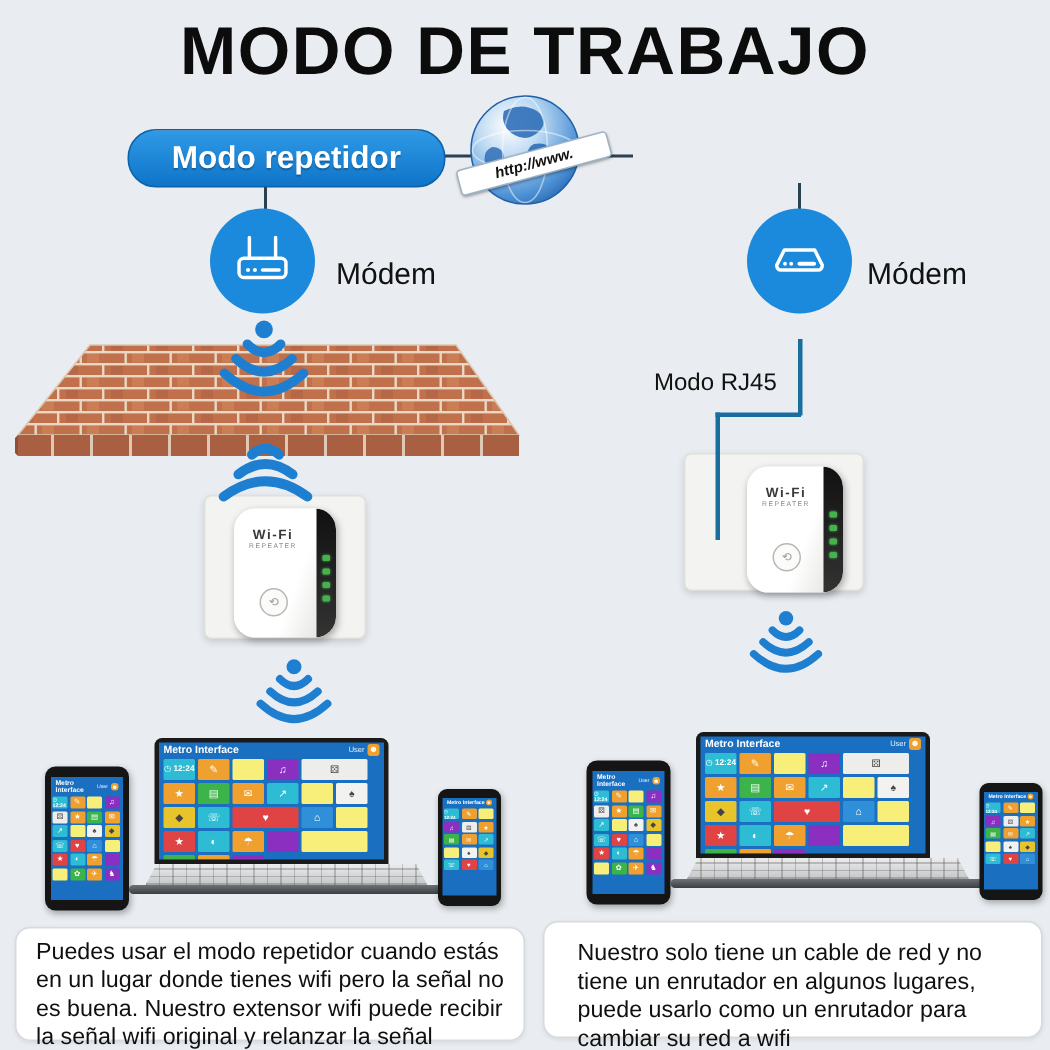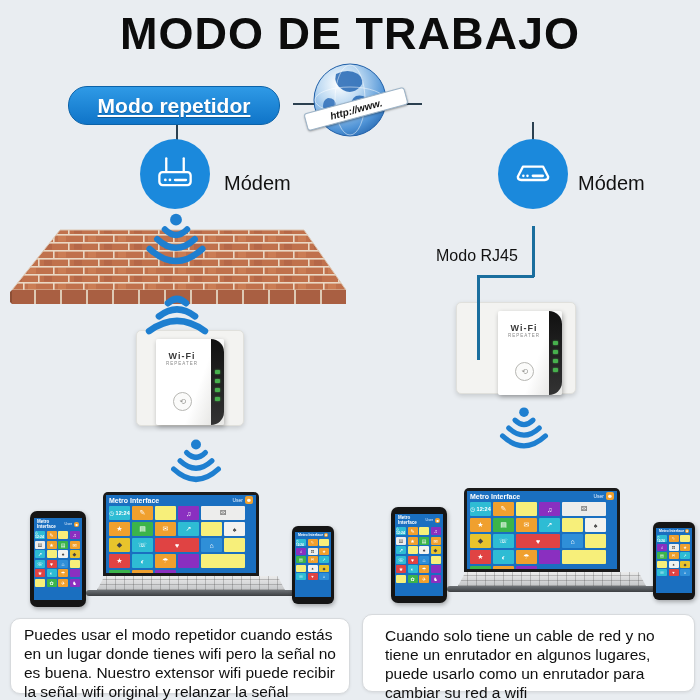--- a/index.html
+++ b/index.html
@@ -19,7 +19,7 @@
     background:linear-gradient(#2f9ae6,#0f74c8);border:1px solid #0b62a8;
     display:flex;align-items:center;justify-content:center;
     color:#fff;font-size:21px;font-weight:bold;text-shadow:0 1px 1px rgba(0,0,0,.25);}
-  .pill-left{left:68px;top:86px;text-decoration:underline;}
+  .pill-left{left:85px;top:86px;}
   .pill-right{left:420px;top:86px;}
 
   

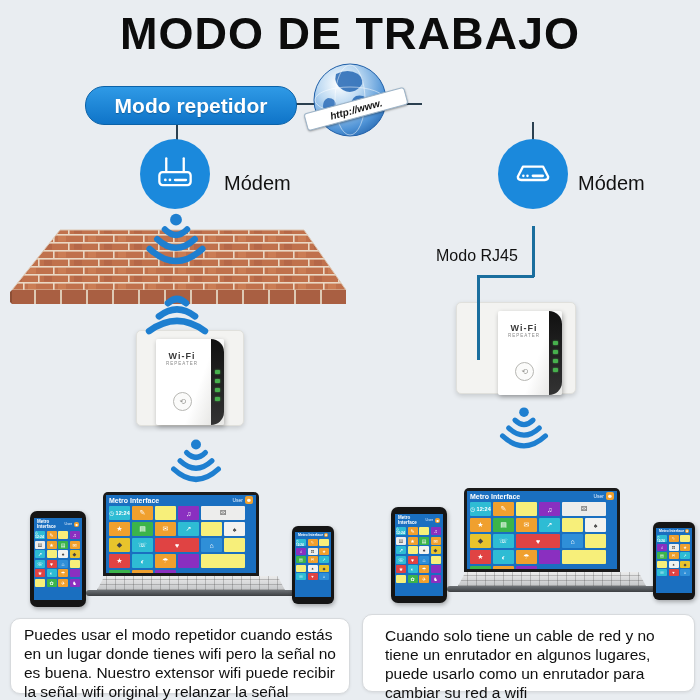--- a/index.html
+++ b/index.html
@@ -50,7 +50,7 @@
     box-shadow:0 2px 5px rgba(0,0,0,.15);z-index:2;}
   .plate-left{left:136px;top:330px;width:106px;height:94px;}
   .plate-right{left:456px;top:302px;width:118px;height:90px;}
-  .repeater{position:absolute;border-radius:2px;background:linear-gradient(110deg,#ffffff 60%,#e9e9e7 85%);
+  .repeater{position:absolute;border-radius:14px;background:linear-gradient(110deg,#ffffff 60%,#e9e9e7 85%);
     box-shadow:1px 2px 5px rgba(0,0,0,.3);overflow:hidden;z-index:4;}
   .rep-left{left:19px;top:8px;width:68px;height:86px;}
   .rep-right{left:41px;top:8px;width:64px;height:84px;}

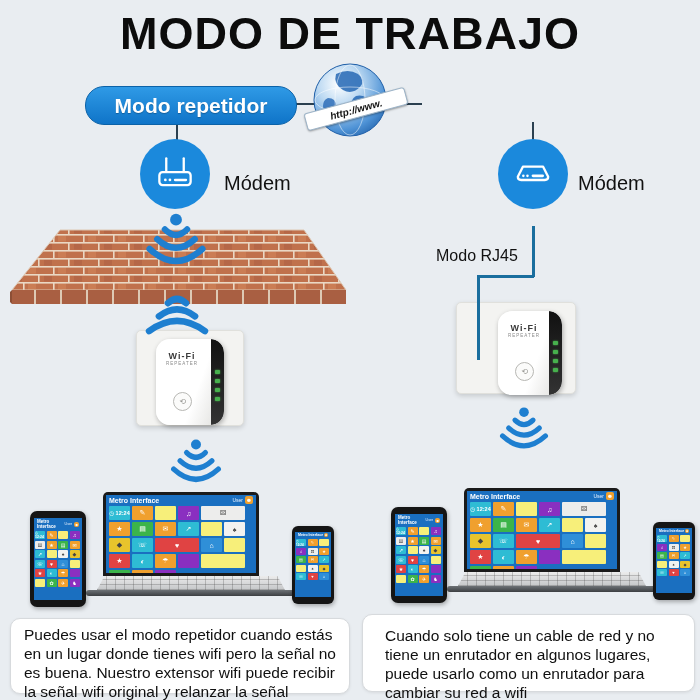--- a/index.html
+++ b/index.html
@@ -476,7 +476,7 @@
     <span>Puedes usar el modo repetidor cuando estás en un lugar donde tienes wifi pero la señal no es buena. Nuestro extensor wifi puede recibir la señal wifi original y relanzar la señal potente</span>
   </div>
   <div class="desc-box desc-right">
-    <span>Cuando solo tiene un cable de red y no tiene un enrutador en algunos lugares, puede usarlo como un enrutador para cambiar su red a wifi</span>
+    <span>Nuestro solo tiene un cable de red y no tiene un enrutador en algunos lugares, puede usarlo como un enrutador para cambiar su red a wifi</span>
   </div>
 
 </div>

